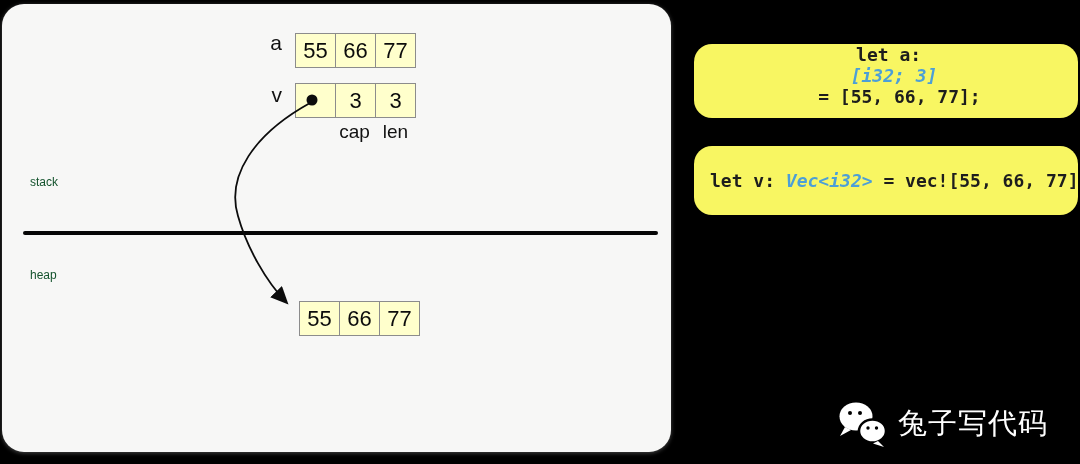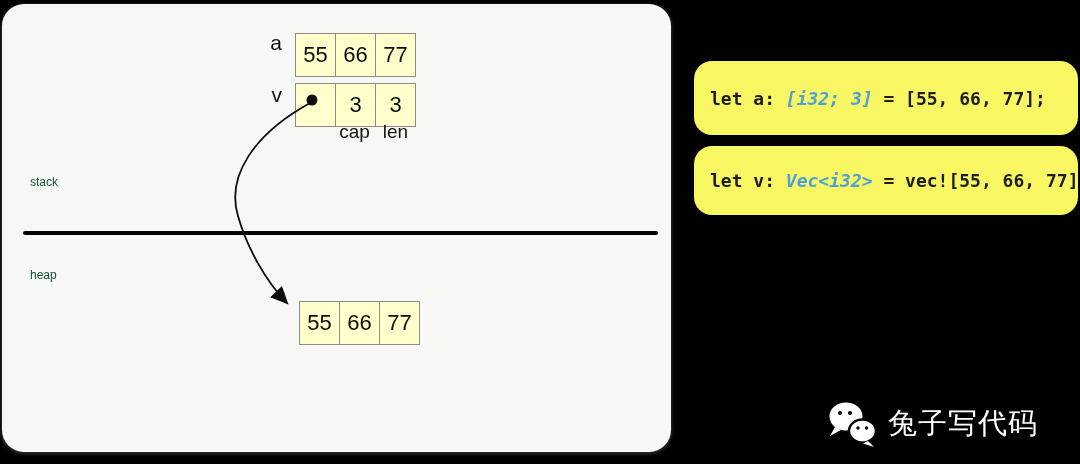--- a/index.html
+++ b/index.html
@@ -41,7 +41,7 @@
   .row-heap{ left: 297px; top: 297px; }
 
   .cell {
-    width: 41px; height: 44px;
+    width: 41px; height: 35px;
     background: #FFFFCC;
     border: 1px solid #8C8C8C;
     margin-left: -1px;

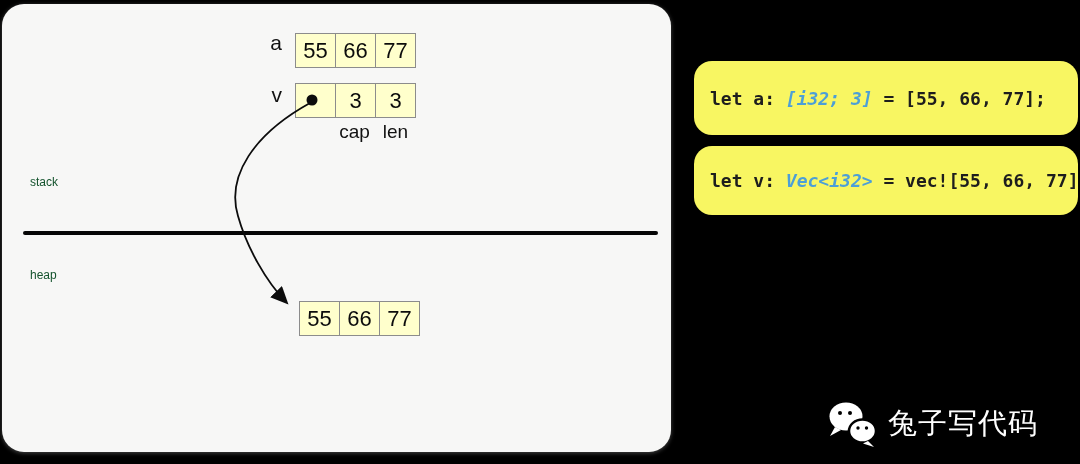--- a/index.html
+++ b/index.html
@@ -102,7 +102,7 @@
     font-weight: bold;
     white-space: pre;
   }
-  .code-box-1 { top: 61px;  height: 74px; }
+  .code-box-1 { top: 44px;  height: 74px; flex-direction: column; }
   .code-box-2 { top: 146px; height: 69px; border-radius: 18px; }
   .code-box span[data-tok="plain"] { color: #1d1d1d; }
   .code-box span[data-tok="blue"]  { color: #4C9FD7; font-style: italic; }

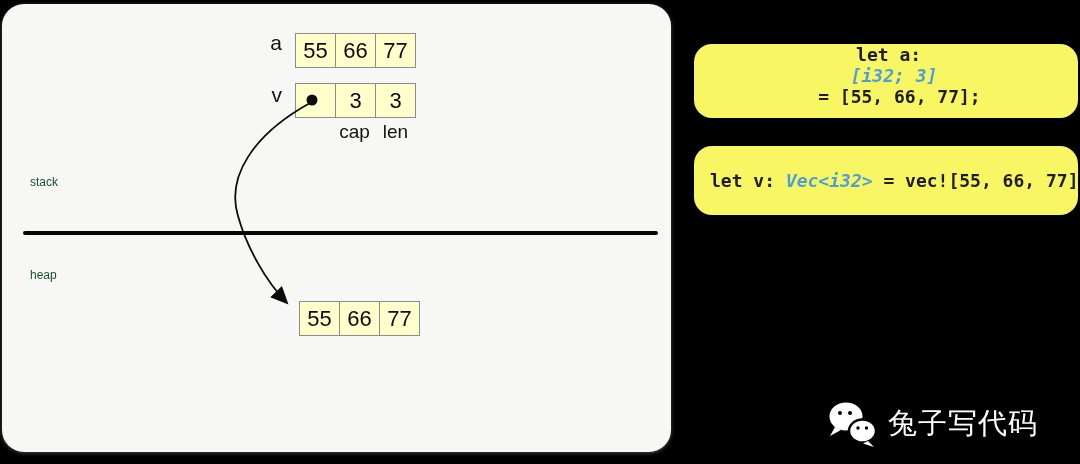--- a/index.html
+++ b/index.html
@@ -110,7 +110,7 @@
   
   .brand {
     position: absolute;
-    right: 42px; bottom: 16px;
+    right: 32px; bottom: 16px;
     display: flex;
     align-items: center;
     gap: 9px;

